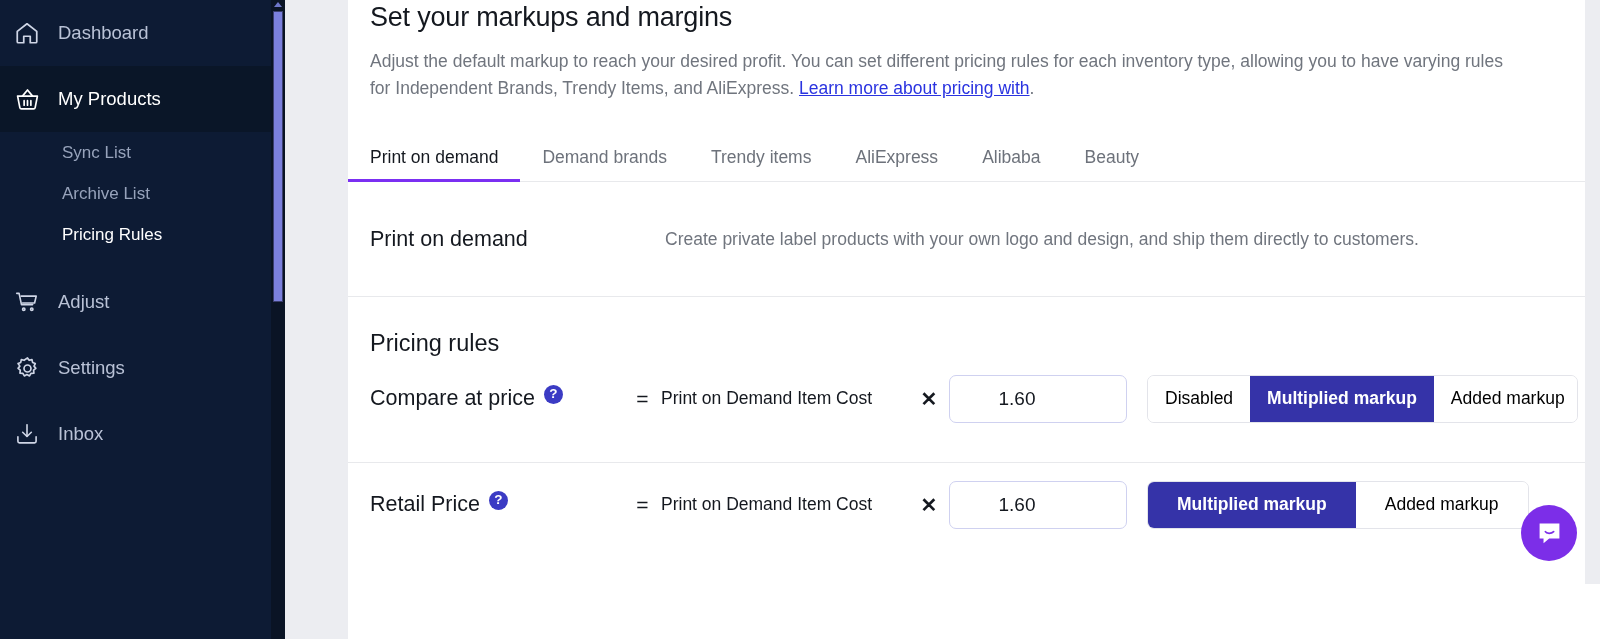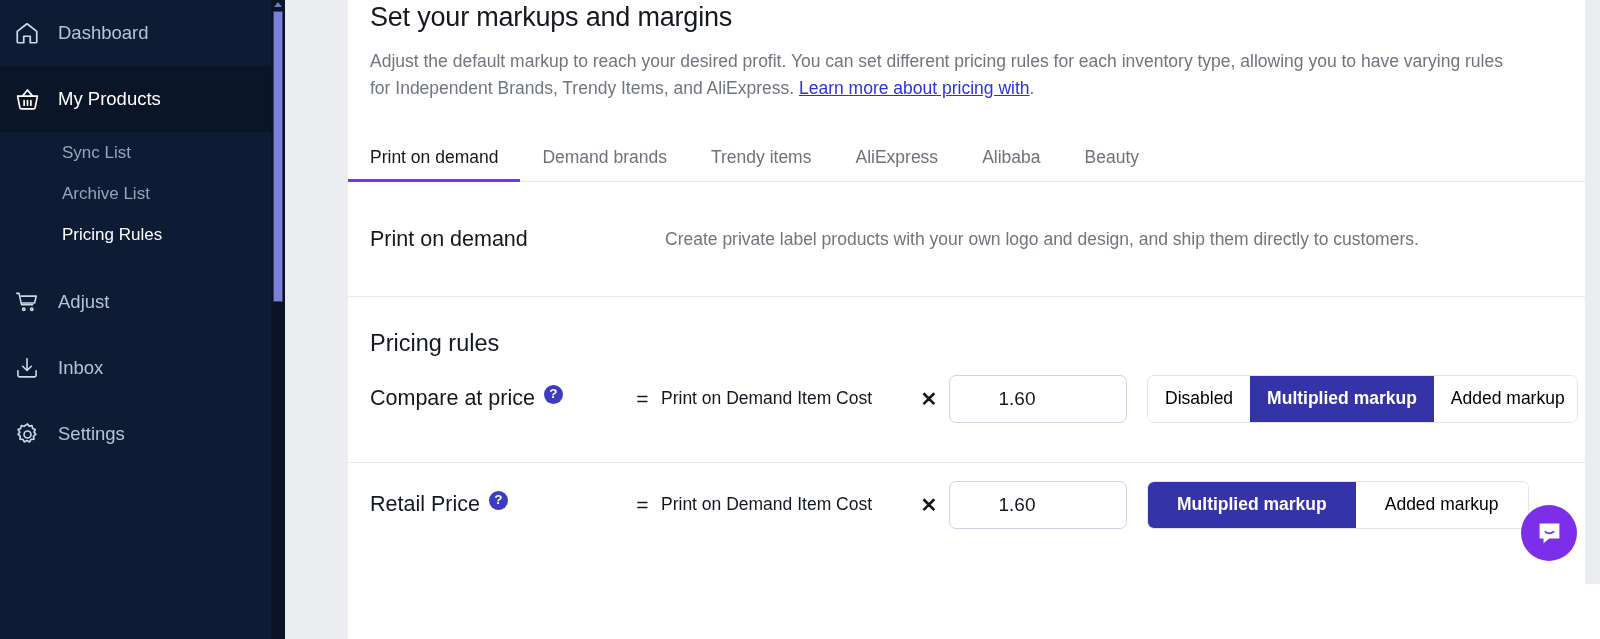--- a/index.html
+++ b/index.html
@@ -258,6 +258,16 @@
 
     <div class="nav-item">
       <span class="ico">
+        <svg width="27" height="27" viewBox="0 0 24 24" fill="none" stroke="#cfd6e6" stroke-width="1.5" stroke-linecap="round" stroke-linejoin="round">
+          <circle cx="12" cy="12" r="3.1"></circle>
+          <path d="M12 2.6l1.5 2.1 2.5-.6.5 2.5 2.4 1-1.1 2.3 1.6 2-2 1.6.3 2.6-2.6.2-1.3 2.3-2.3-1.2-2.3 1.2-1.3-2.3-2.6-.2.3-2.6-2-1.6 1.6-2L3.6 7.6l2.4-1 .5-2.5 2.5.6z"></path>
+        </svg>
+      </span>
+      <span class="lbl">Settings</span>
+    </div>
+
+    <div class="nav-item">
+      <span class="ico">
         <svg width="26" height="26" viewBox="0 0 24 24" fill="none" stroke="#cfd6e6" stroke-width="1.5" stroke-linecap="round" stroke-linejoin="round">
           <path d="M12 3.5v10.6"></path>
           <path d="M8 10.4 12 14.3l4-3.9"></path>
@@ -265,16 +275,6 @@
         </svg>
       </span>
       <span class="lbl">Inbox</span>
-    </div>
-
-    <div class="nav-item">
-      <span class="ico">
-        <svg width="27" height="27" viewBox="0 0 24 24" fill="none" stroke="#cfd6e6" stroke-width="1.5" stroke-linecap="round" stroke-linejoin="round">
-          <circle cx="12" cy="12" r="3.1"></circle>
-          <path d="M12 2.6l1.5 2.1 2.5-.6.5 2.5 2.4 1-1.1 2.3 1.6 2-2 1.6.3 2.6-2.6.2-1.3 2.3-2.3-1.2-2.3 1.2-1.3-2.3-2.6-.2.3-2.6-2-1.6 1.6-2L3.6 7.6l2.4-1 .5-2.5 2.5.6z"></path>
-        </svg>
-      </span>
-      <span class="lbl">Settings</span>
     </div>
 
 

